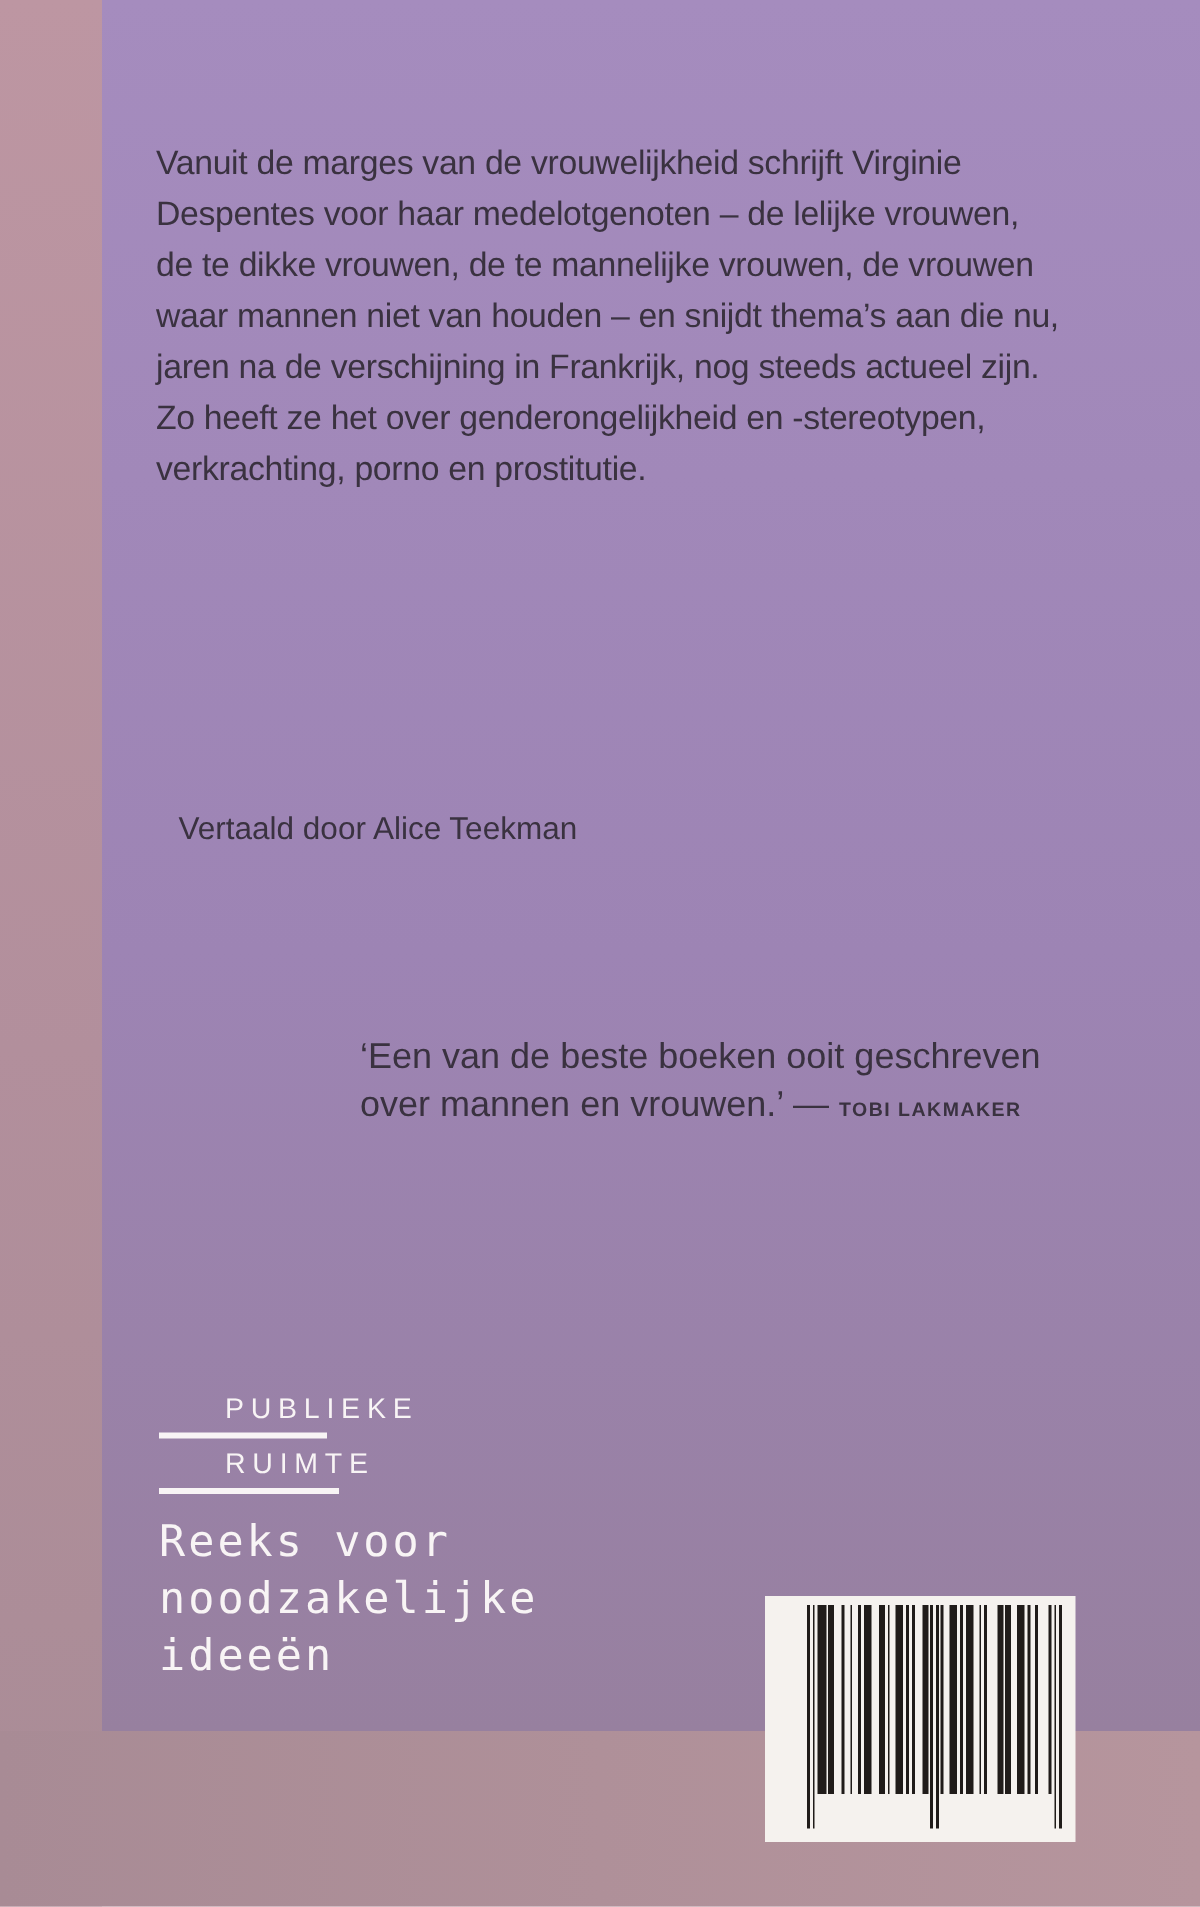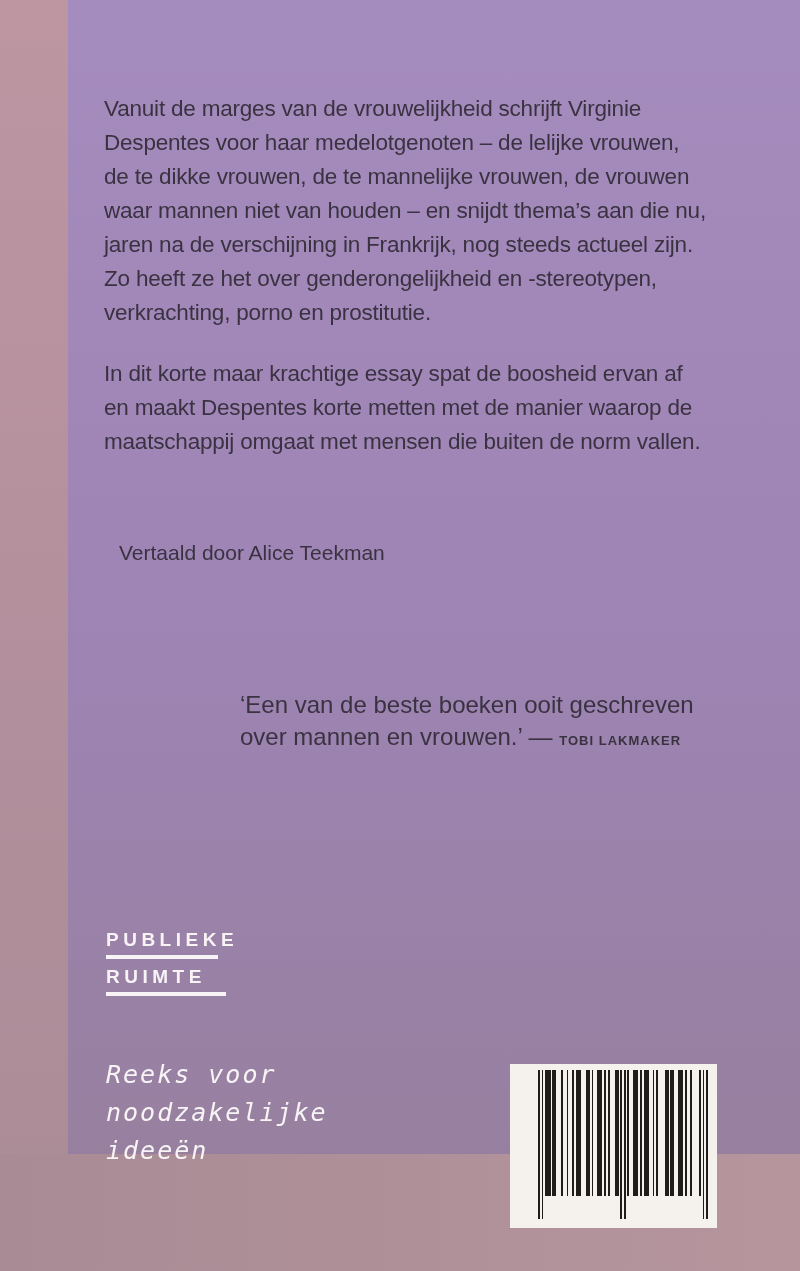--- a/index.html
+++ b/index.html
@@ -61,9 +61,6 @@
 jaren na de verschijning in Frankrijk, nog steeds actueel zijn.
 Zo heeft ze het over genderongelijkheid en -stereotypen,
 verkrachting, porno en prostitutie.</div>
-  <div class="blurb blurb-2">In dit korte maar krachtige essay spat de boosheid ervan af
-en maakt Despentes korte metten met de manier waarop de
-maatschappij omgaat met mensen die buiten de norm vallen.</div>
 
   <div class="translator">Vertaald door Alice Teekman</div>
 

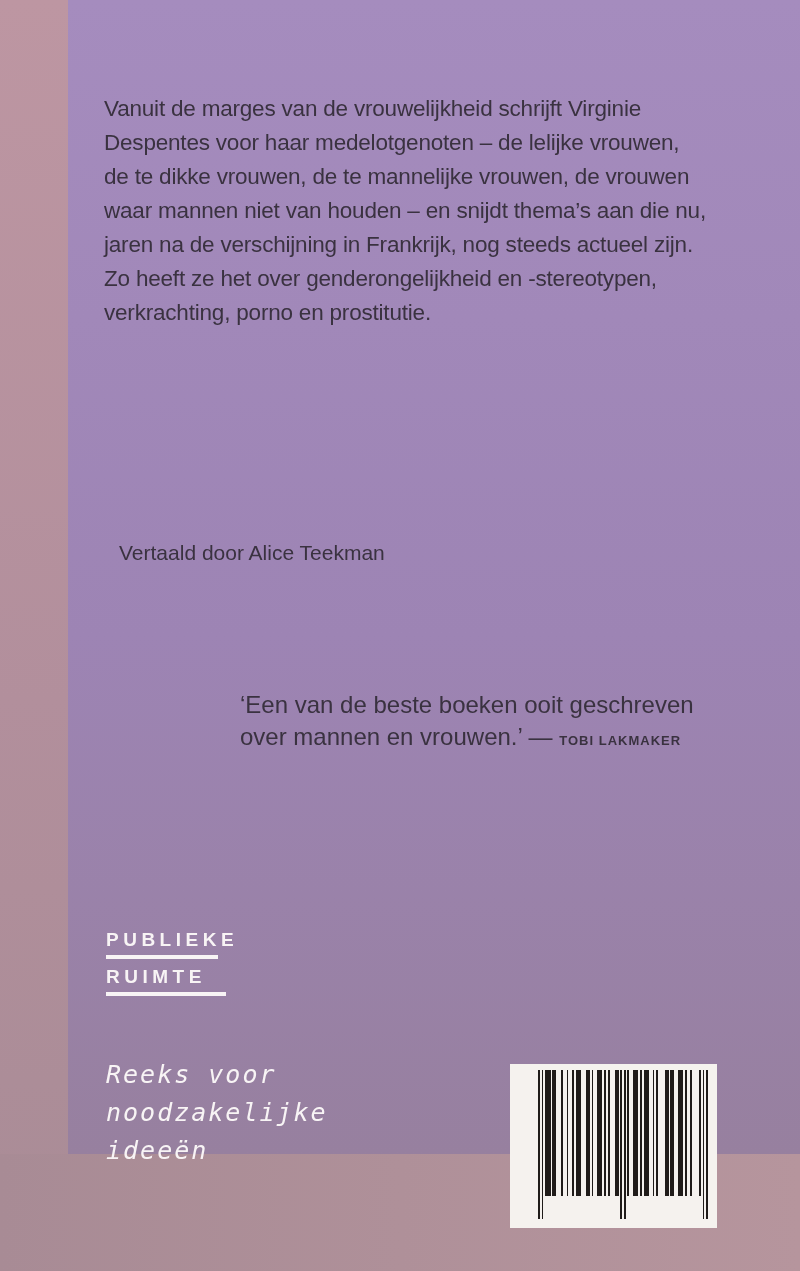--- a/index.html
+++ b/index.html
@@ -28,7 +28,7 @@
         font-size:24px;line-height:32px;white-space:pre;}
   .quote .attrib{font-weight:bold;font-size:13px;letter-spacing:1px;white-space:normal;}
   .series-logo{position:absolute;left:106px;top:930px;color:var(--white);}
-  .series-word{font-weight:bold;font-size:19px;letter-spacing:4.5px;line-height:19px;}
+  .series-word{font-weight:normal;font-size:19px;letter-spacing:4.5px;line-height:19px;margin-left:44px;}
   .series-rule{height:4px;background:var(--white);margin-top:6px;margin-bottom:8px;}
   .rule-1{width:112px;}
   .rule-2{width:120px;}

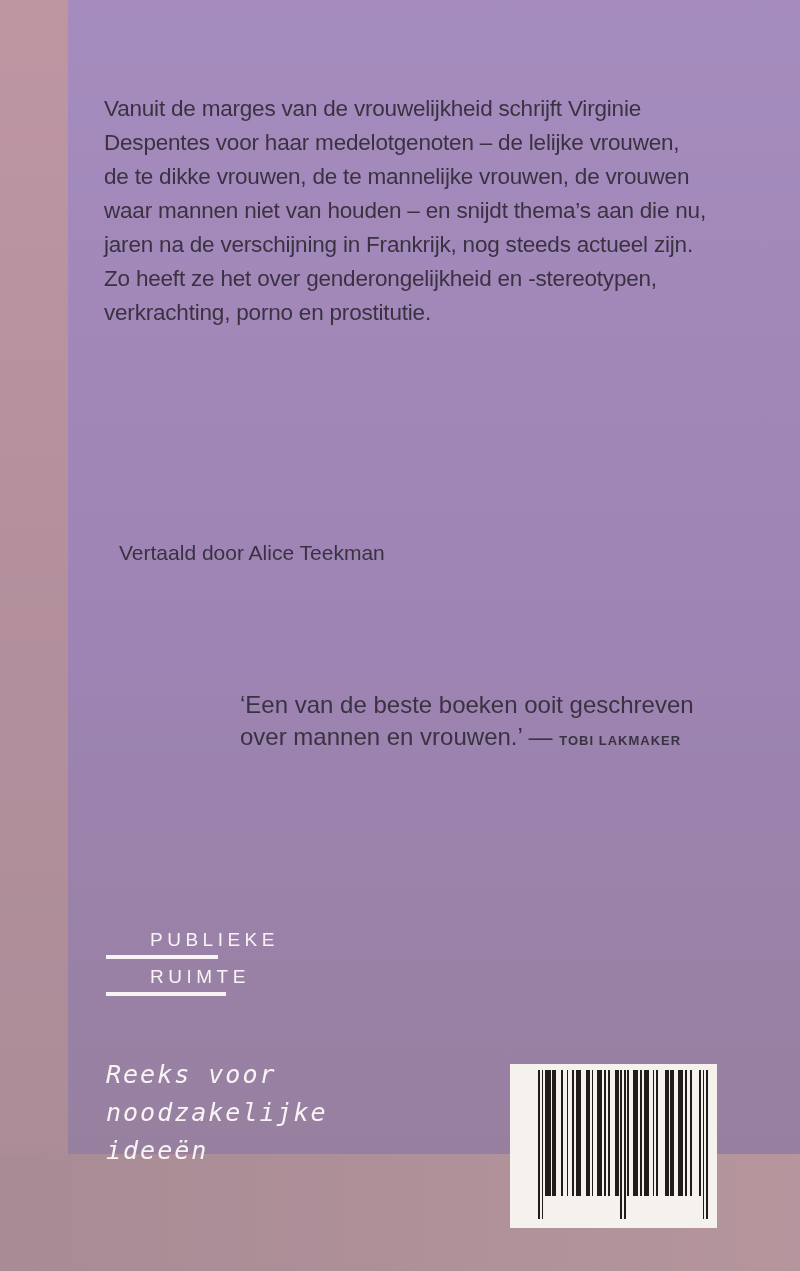--- a/index.html
+++ b/index.html
@@ -33,8 +33,8 @@
   .rule-1{width:112px;}
   .rule-2{width:120px;}
   .series-tagline{position:absolute;left:106px;top:1008px;color:var(--white);
-        font-family:"DejaVu Sans Mono",monospace;font-style:italic;
-        font-size:25px;line-height:38px;white-space:pre;letter-spacing:2px;margin-top:48px;}
+        font-family:"DejaVu Sans Mono",monospace;
+        font-size:29px;line-height:38px;white-space:pre;letter-spacing:2px;}
   .publisher-box{position:absolute;left:105px;top:1192px;border:4px solid var(--white);
         padding:6px 10px 7px 11px;color:var(--white);font-weight:bold;
         font-size:18px;letter-spacing:4px;line-height:18px;}

